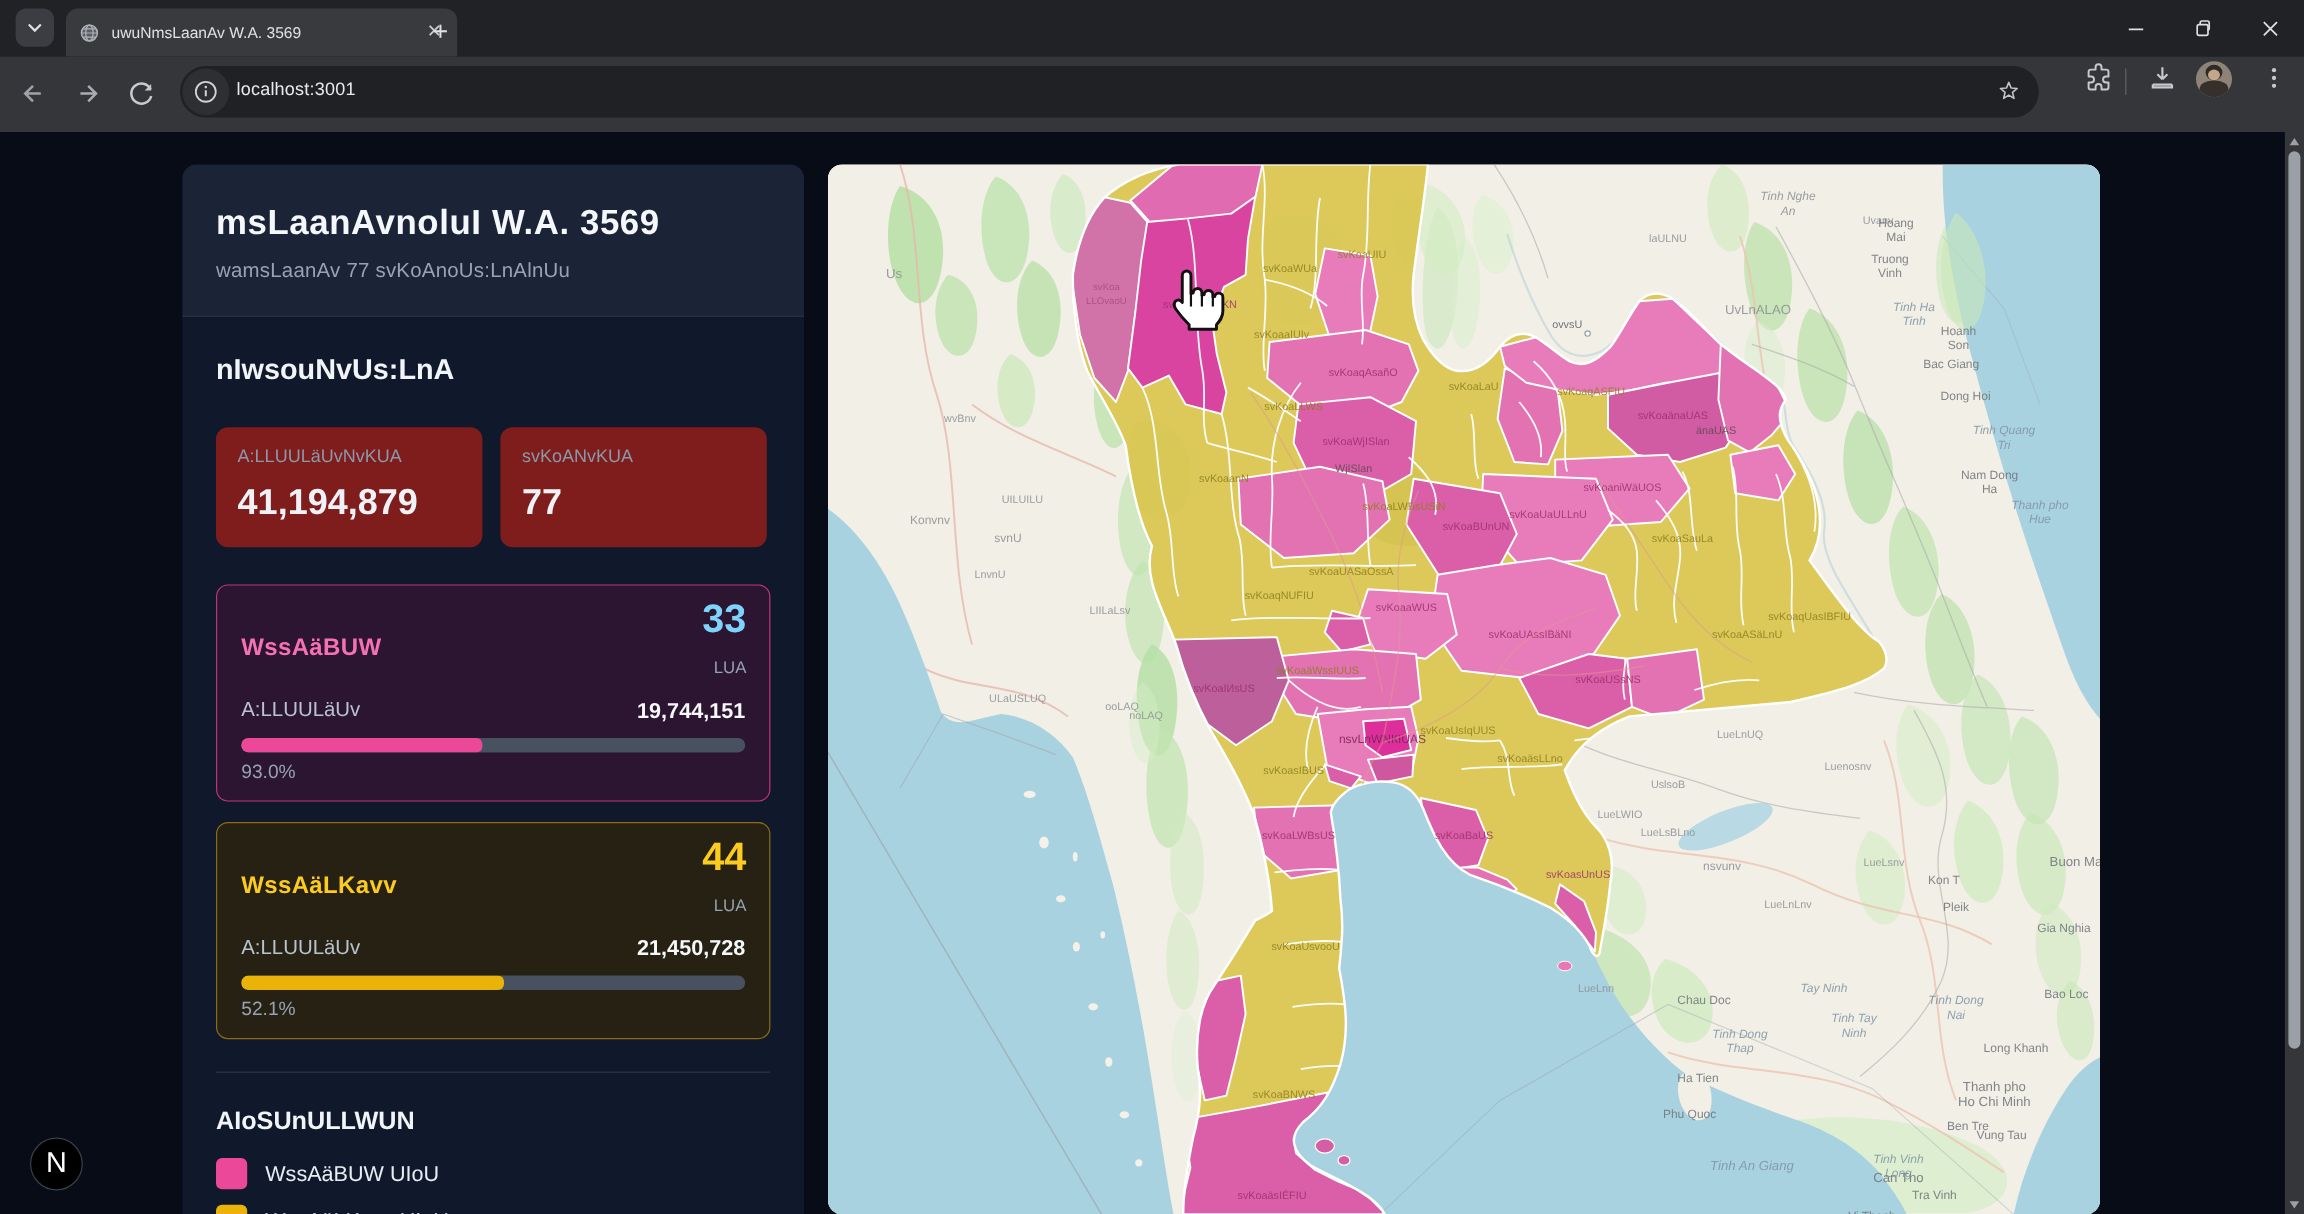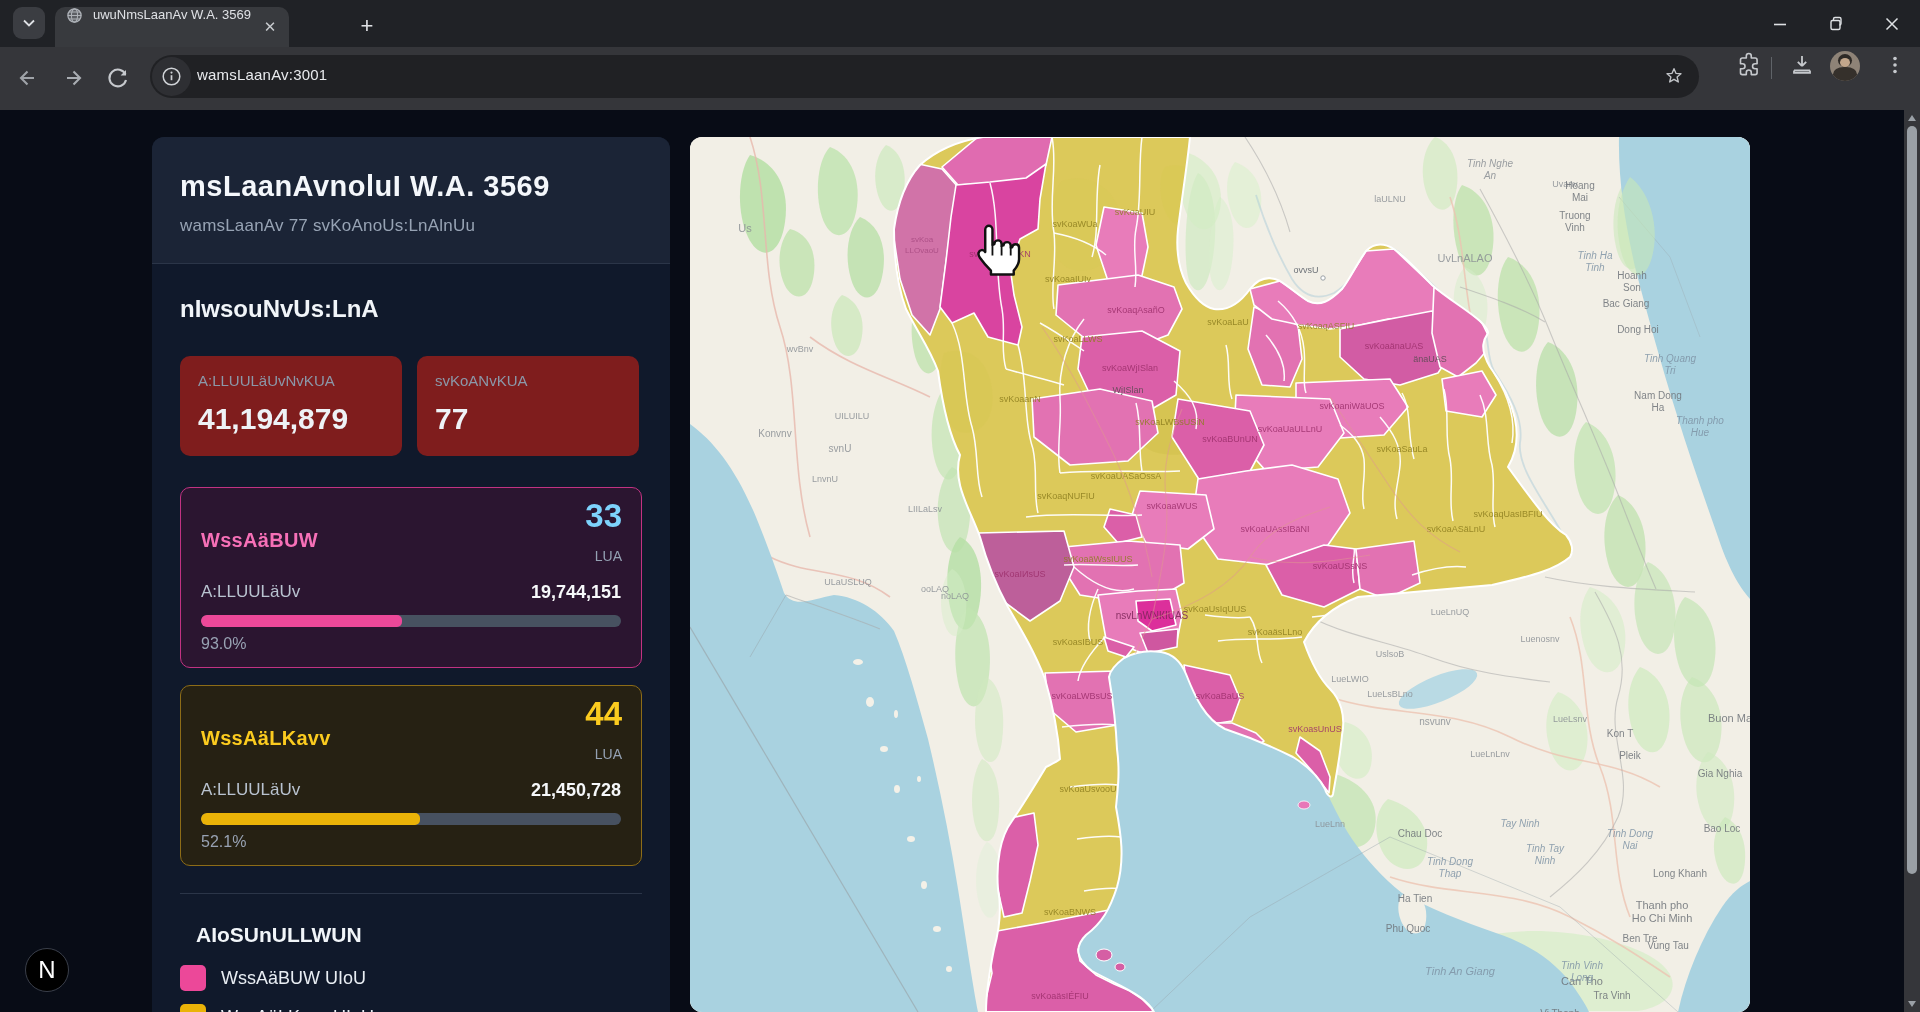--- a/index.html
+++ b/index.html
@@ -6,7 +6,7 @@
 
 .tabstrip{position:absolute;left:0;top:0;width:1920px;height:47px;background:#202226}
 .tsearch{position:absolute;left:13px;top:7px;width:32px;height:32px;border-radius:9px;background:#3b3d42;color:#dfe1e5;display:flex;align-items:center;justify-content:center}
-.tab{position:absolute;left:55px;top:7px;width:234px;height:40px;border-radius:10px 10px 0 0;background:#383a3e;color:#dfe1e5;font-size:13px;display:flex;}
+.tab{position:absolute;left:55px;top:7px;width:326px;height:40px;border-radius:10px 10px 0 0;background:#383a3e;color:#dfe1e5;font-size:13px;display:flex;align-items:center}
 .fav{width:17px;height:17px;margin-left:11px;margin-right:10px}
 .tclose{position:absolute;right:10px;top:11px;width:18px;height:18px;color:#c9ccd0;font-size:15px;text-align:center;line-height:18px}
 .newtab{position:absolute;left:352px;top:12px;width:30px;height:30px;color:#dfe1e5;font-size:22px;text-align:center;line-height:28px;font-weight:400}

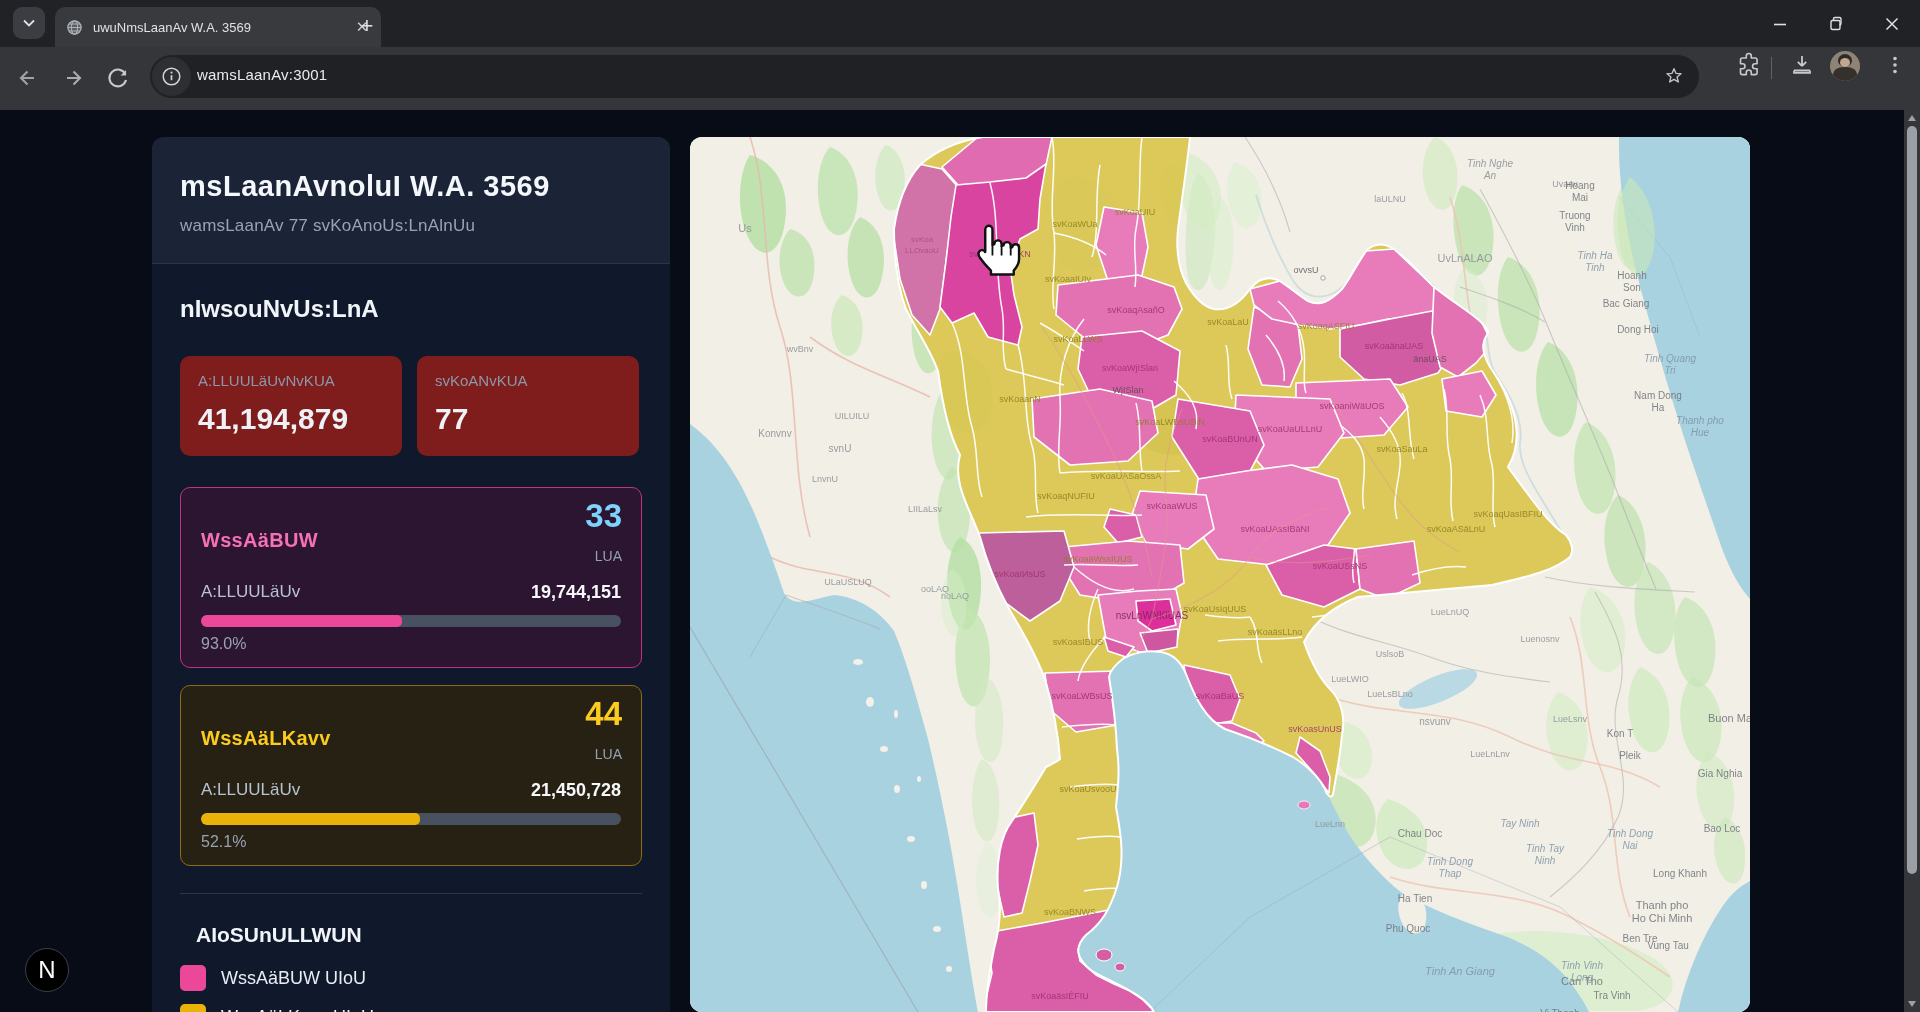--- a/index.html
+++ b/index.html
@@ -104,7 +104,7 @@
         <path d="M10.5 9.2v5" stroke="#cfd2d6" stroke-width="1.7"></path>
         <circle cx="10.5" cy="6.6" r="1.05" fill="#cfd2d6"></circle>
       </svg>
-   <div class="urltext">wamsLaanAv:3001</div>
+   <div class="urltext">localhost:3001</div>
    <svg class="star" viewBox="0 0 24 24">
         <path d="M12 4l2.1 5.1 5.5.4-4.2 3.6 1.3 5.4L12 15.6l-4.7 2.9 1.3-5.4-4.2-3.6 5.5-.4z" stroke="#c0c3c7" stroke-width="1.5" fill="none" stroke-linejoin="round"></path>
       </svg>

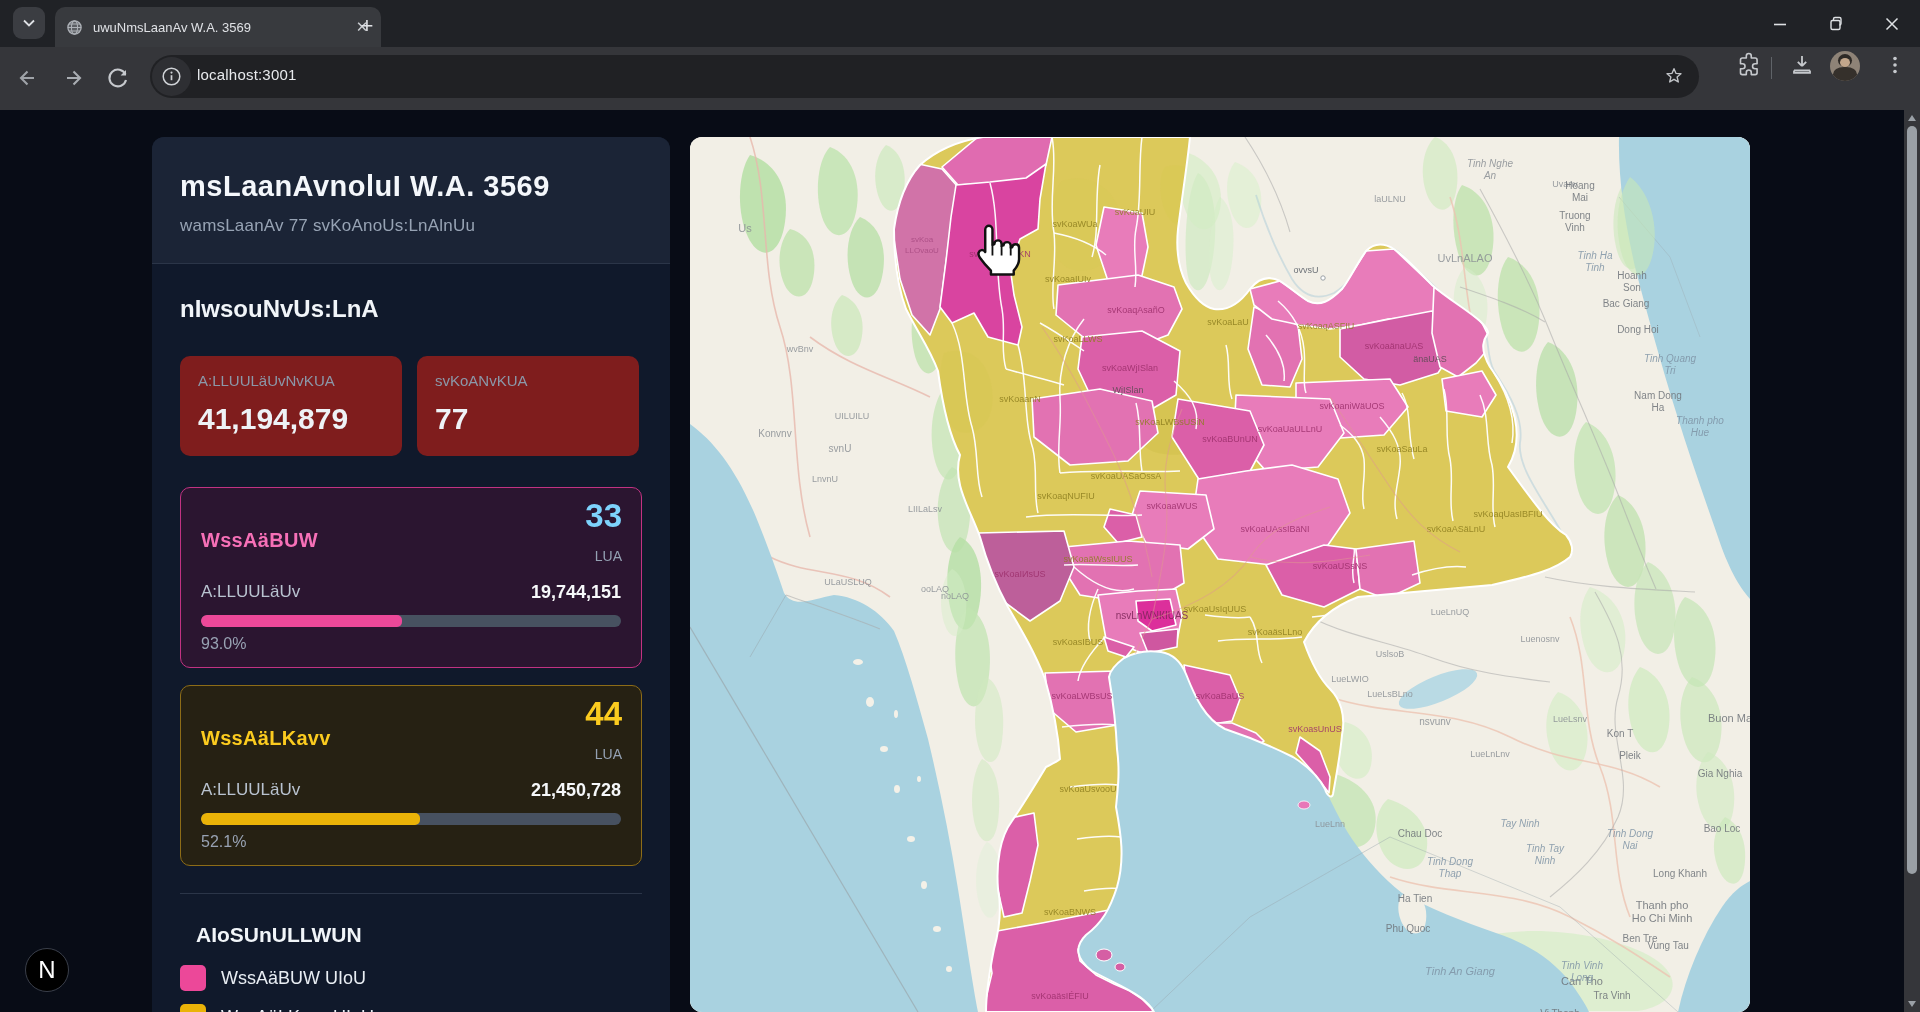--- a/index.html
+++ b/index.html
@@ -44,7 +44,7 @@
 .pbar i{position:absolute;left:0;top:0;bottom:0;border-radius:5px}
 .ppct{font-size:16px;color:#98a2b3;margin-top:8px}
 .ldiv{border-top:1px solid #2b3548;margin:27px 0 0 0}
-.lhead{font-size:21px;font-weight:bold;color:#f1f5f9;margin:29px 0 18px 16px}
+.lhead{font-size:21px;font-weight:bold;color:#f1f5f9;margin:29px 0 18px 0}
 .litem{display:flex;align-items:center;margin-bottom:13px}
 .lsq{width:26px;height:26px;border-radius:5px;margin-right:15px}
 .litem span{font-size:18px;color:#e8edf3}

